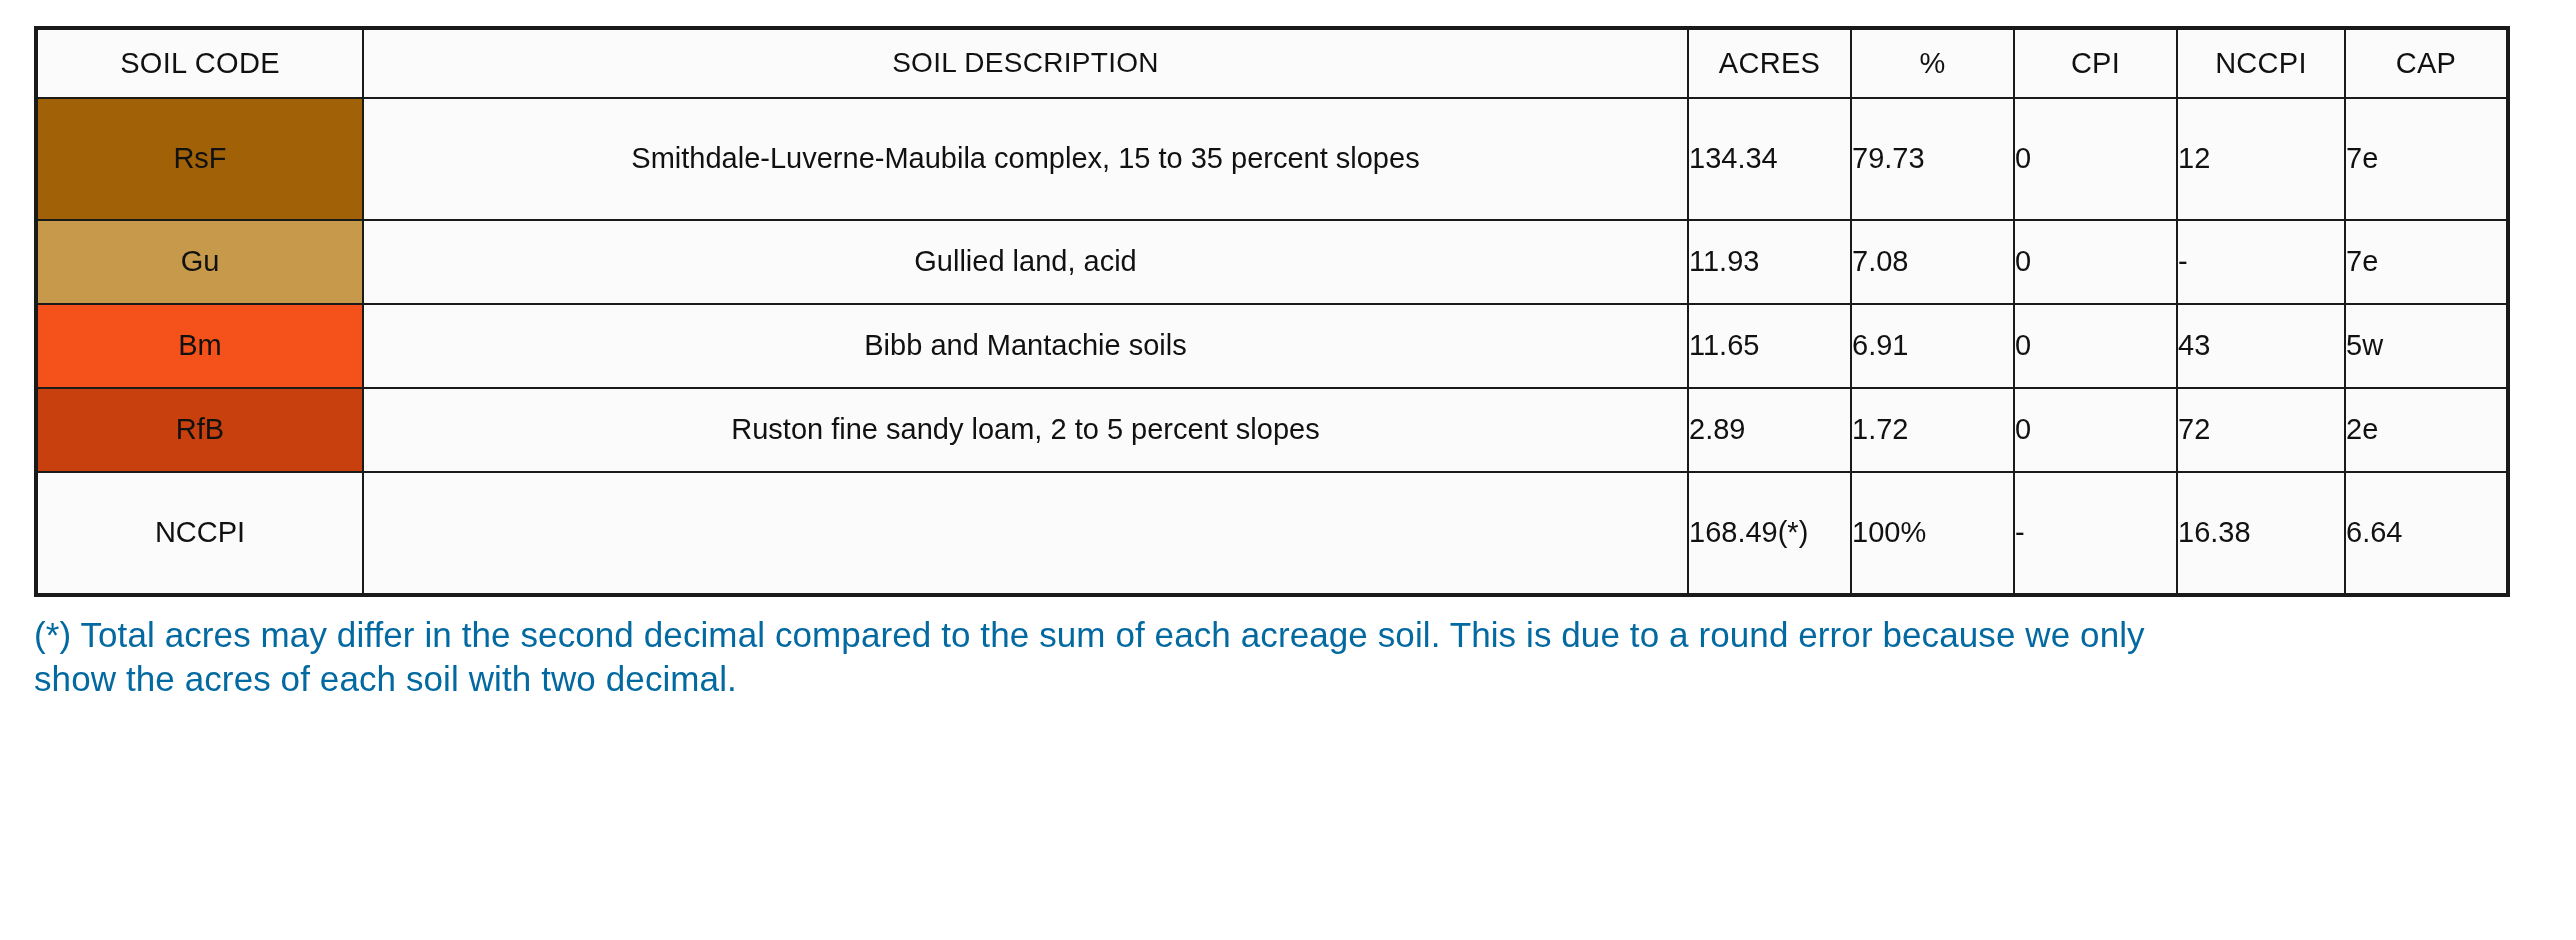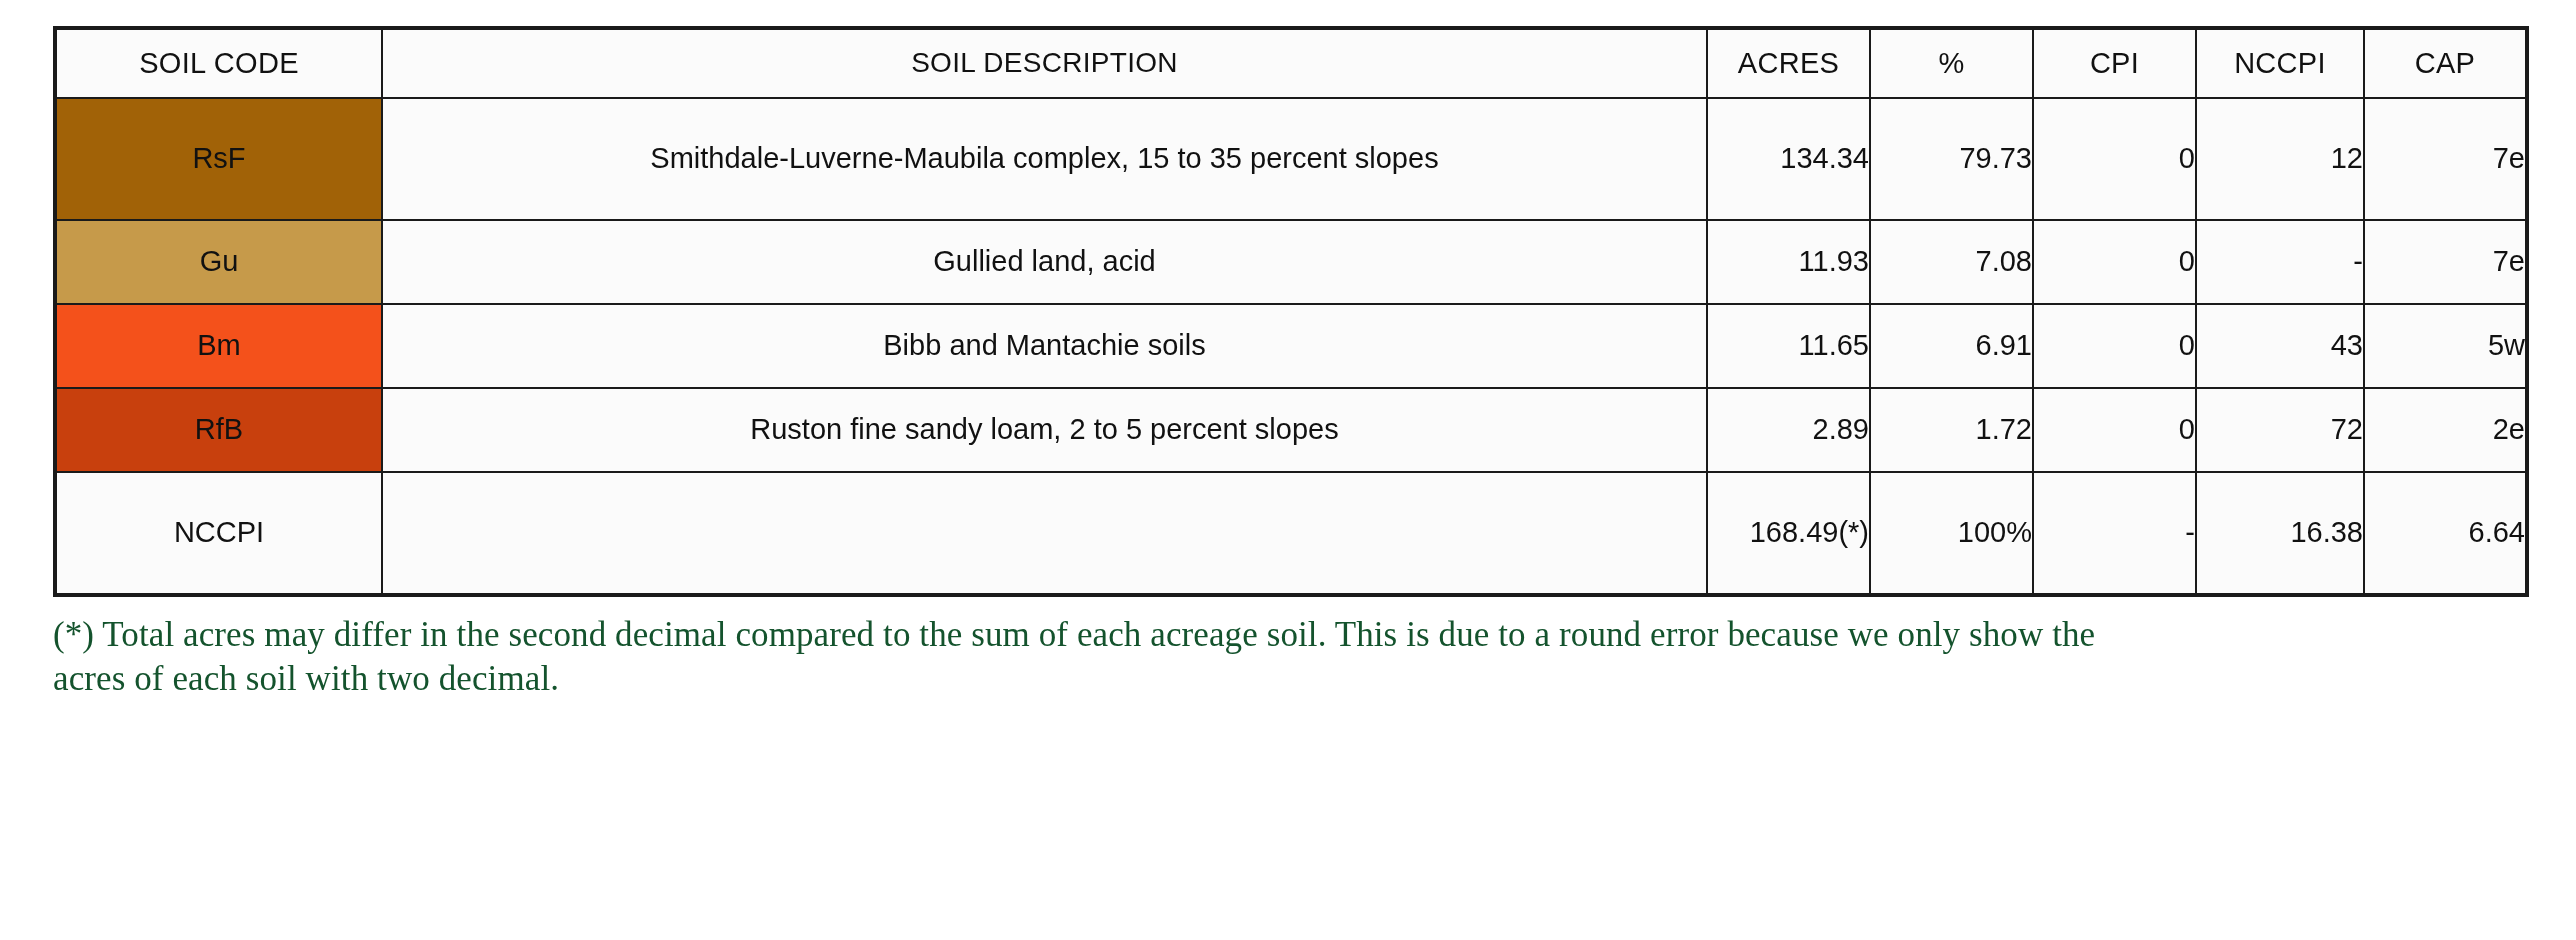--- a/index.html
+++ b/index.html
@@ -19,7 +19,7 @@
     width: 2212px;
     height: 940px;
     box-sizing: border-box;
-    padding: 26px 52px 0 53px;
+    padding: 26px 52px 0 34px;
   }
   table.soil-table {
     border-collapse: collapse;

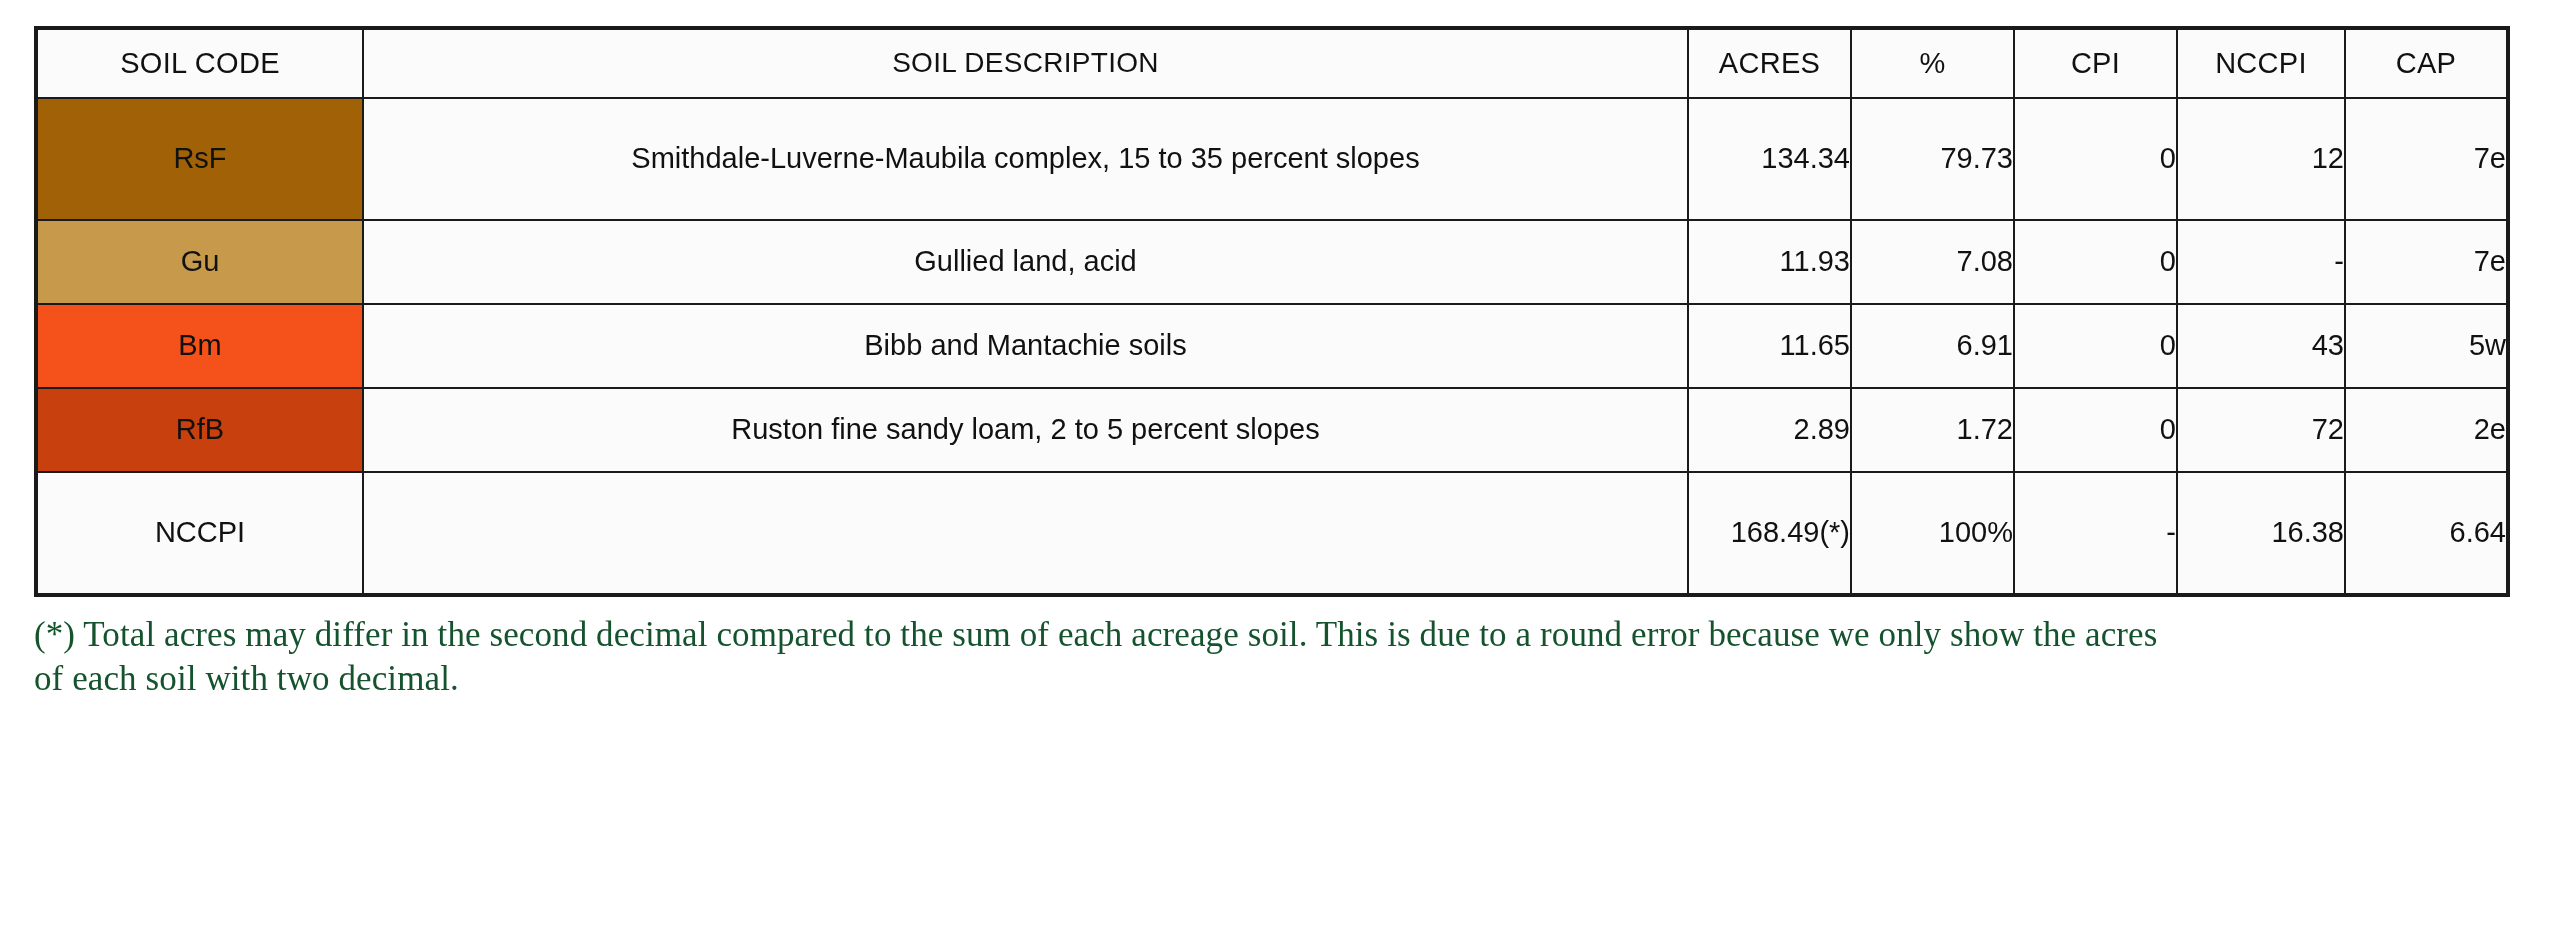--- a/index.html
+++ b/index.html
@@ -71,7 +71,7 @@
     font-size: 31px;
   }
   td.num-cell {
-    text-align: right;
+    text-align: left;
     font-size: 30px;
     padding: 3.4px 12px;
     word-wrap: break-word;

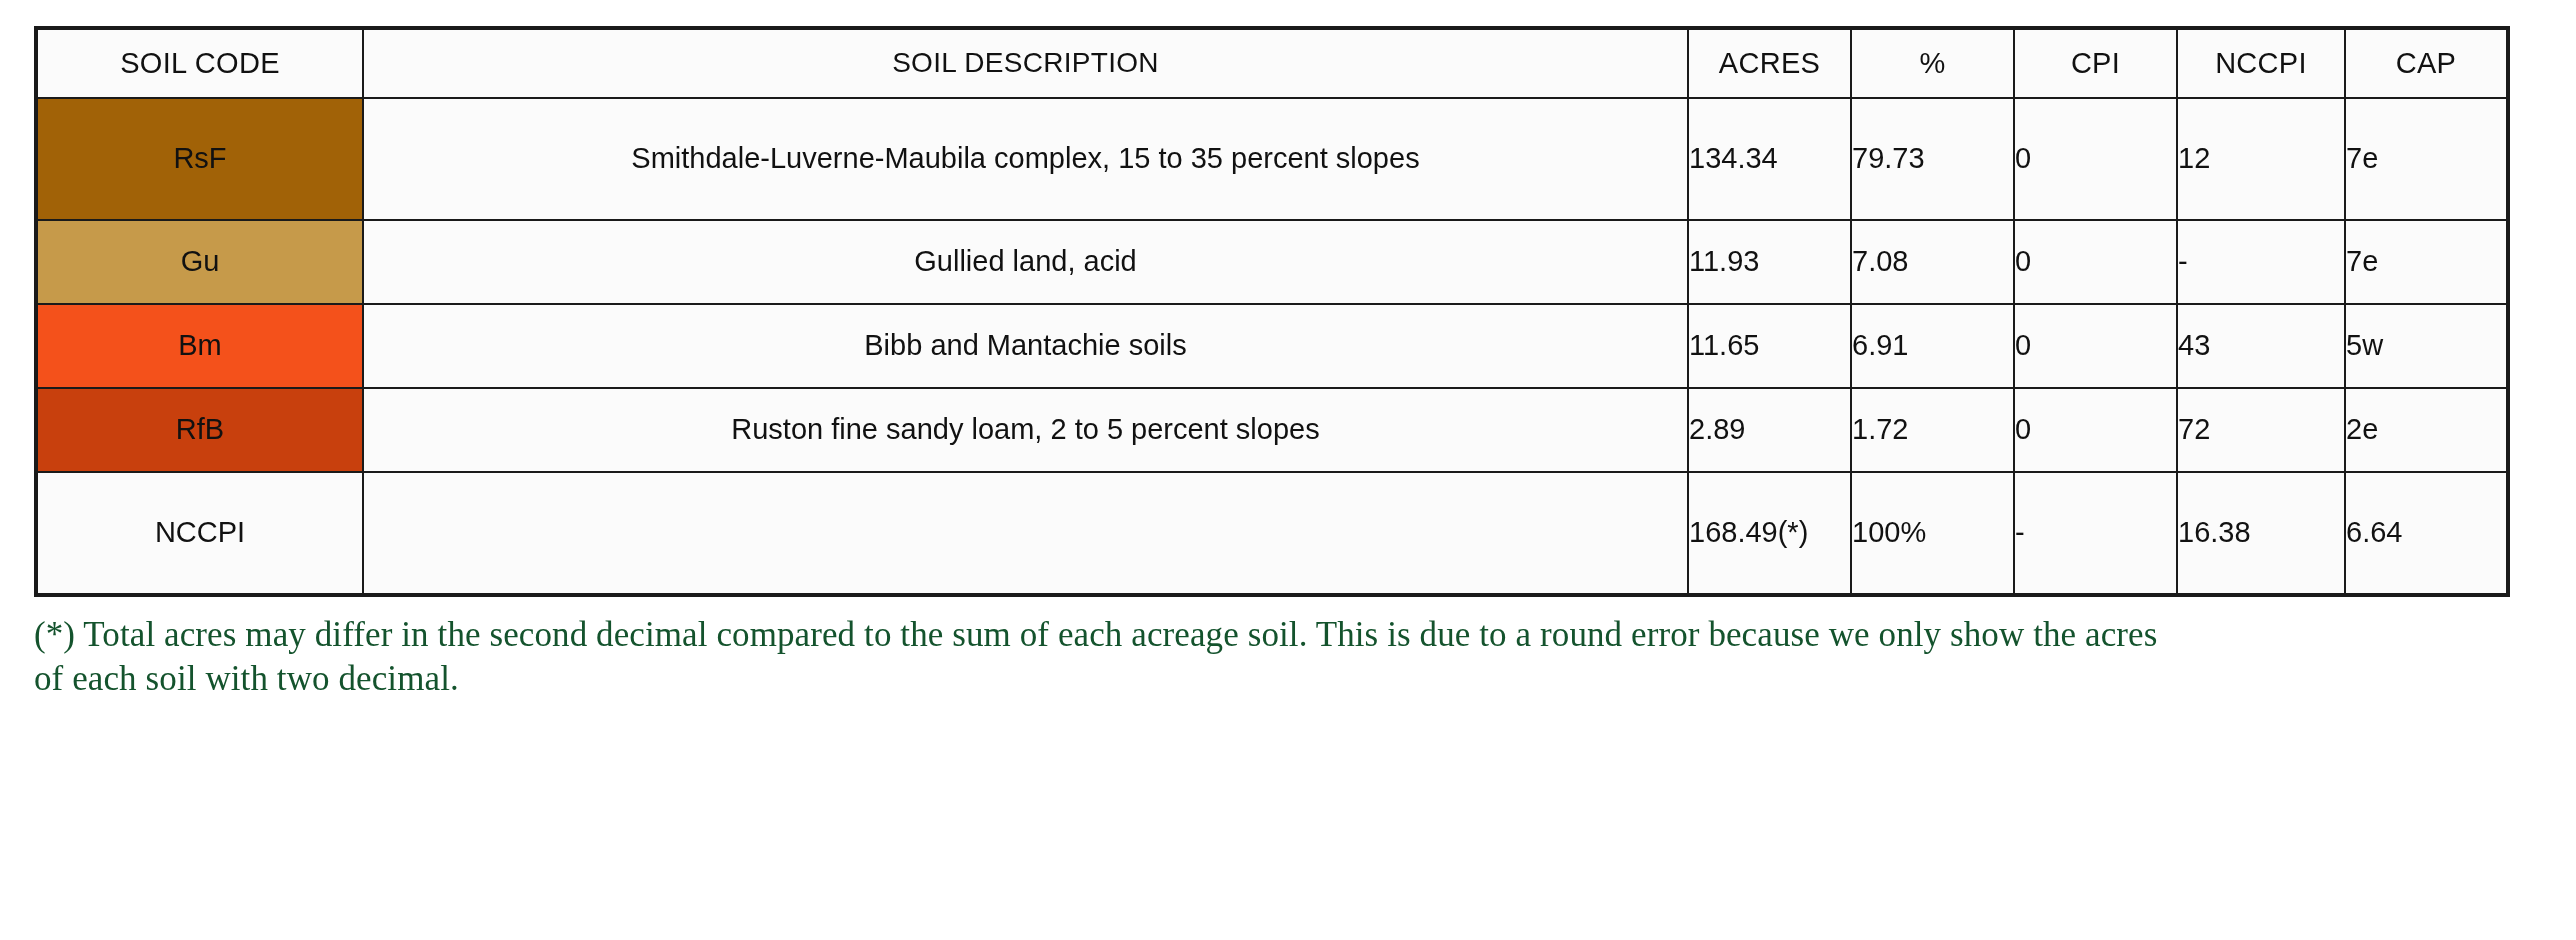--- a/index.html
+++ b/index.html
@@ -88,10 +88,9 @@
     margin-top: 15.5px;
     font-size: 35px;
     line-height: 1.28;
-    color: #14532d;
+    color: #0369a1;
     max-width: 2468px;
     letter-spacing: 0.1px;
-    font-family: Liberation Serif, serif;
   }
 </style>
 </head>

